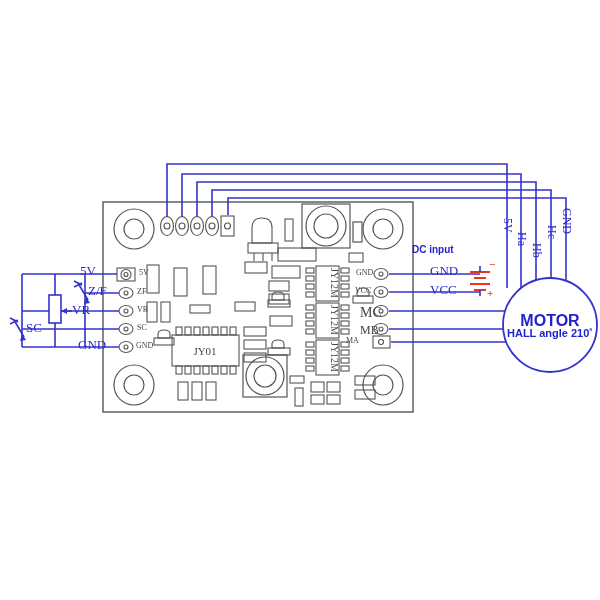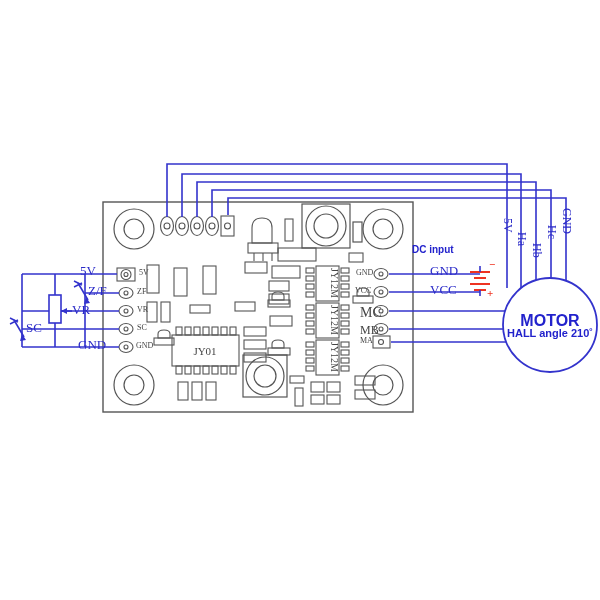--- a/index.html
+++ b/index.html
@@ -272,7 +272,7 @@
 <div class="lbl" style="left:355px;top:286px;font-size:8px;color:#444;">VCC</div>
 <div class="lbl" style="left:360px;top:305px;font-size:14px;color:#444;">MC</div>
 <div class="lbl" style="left:360px;top:323px;font-size:12px;color:#444;">MB</div>
-<div class="lbl" style="left:360px;top:336px;font-size:8px;color:#444;">MA</div>
+<div class="lbl" style="left:346px;top:336px;font-size:8px;color:#444;">MA</div>
 
 <div class="lbl blue-bold" style="left:412px;top:244px;font-size:10px;">DC input</div>
 <div class="lbl" style="left:430px;top:263px;font-size:13px;">GND</div>

